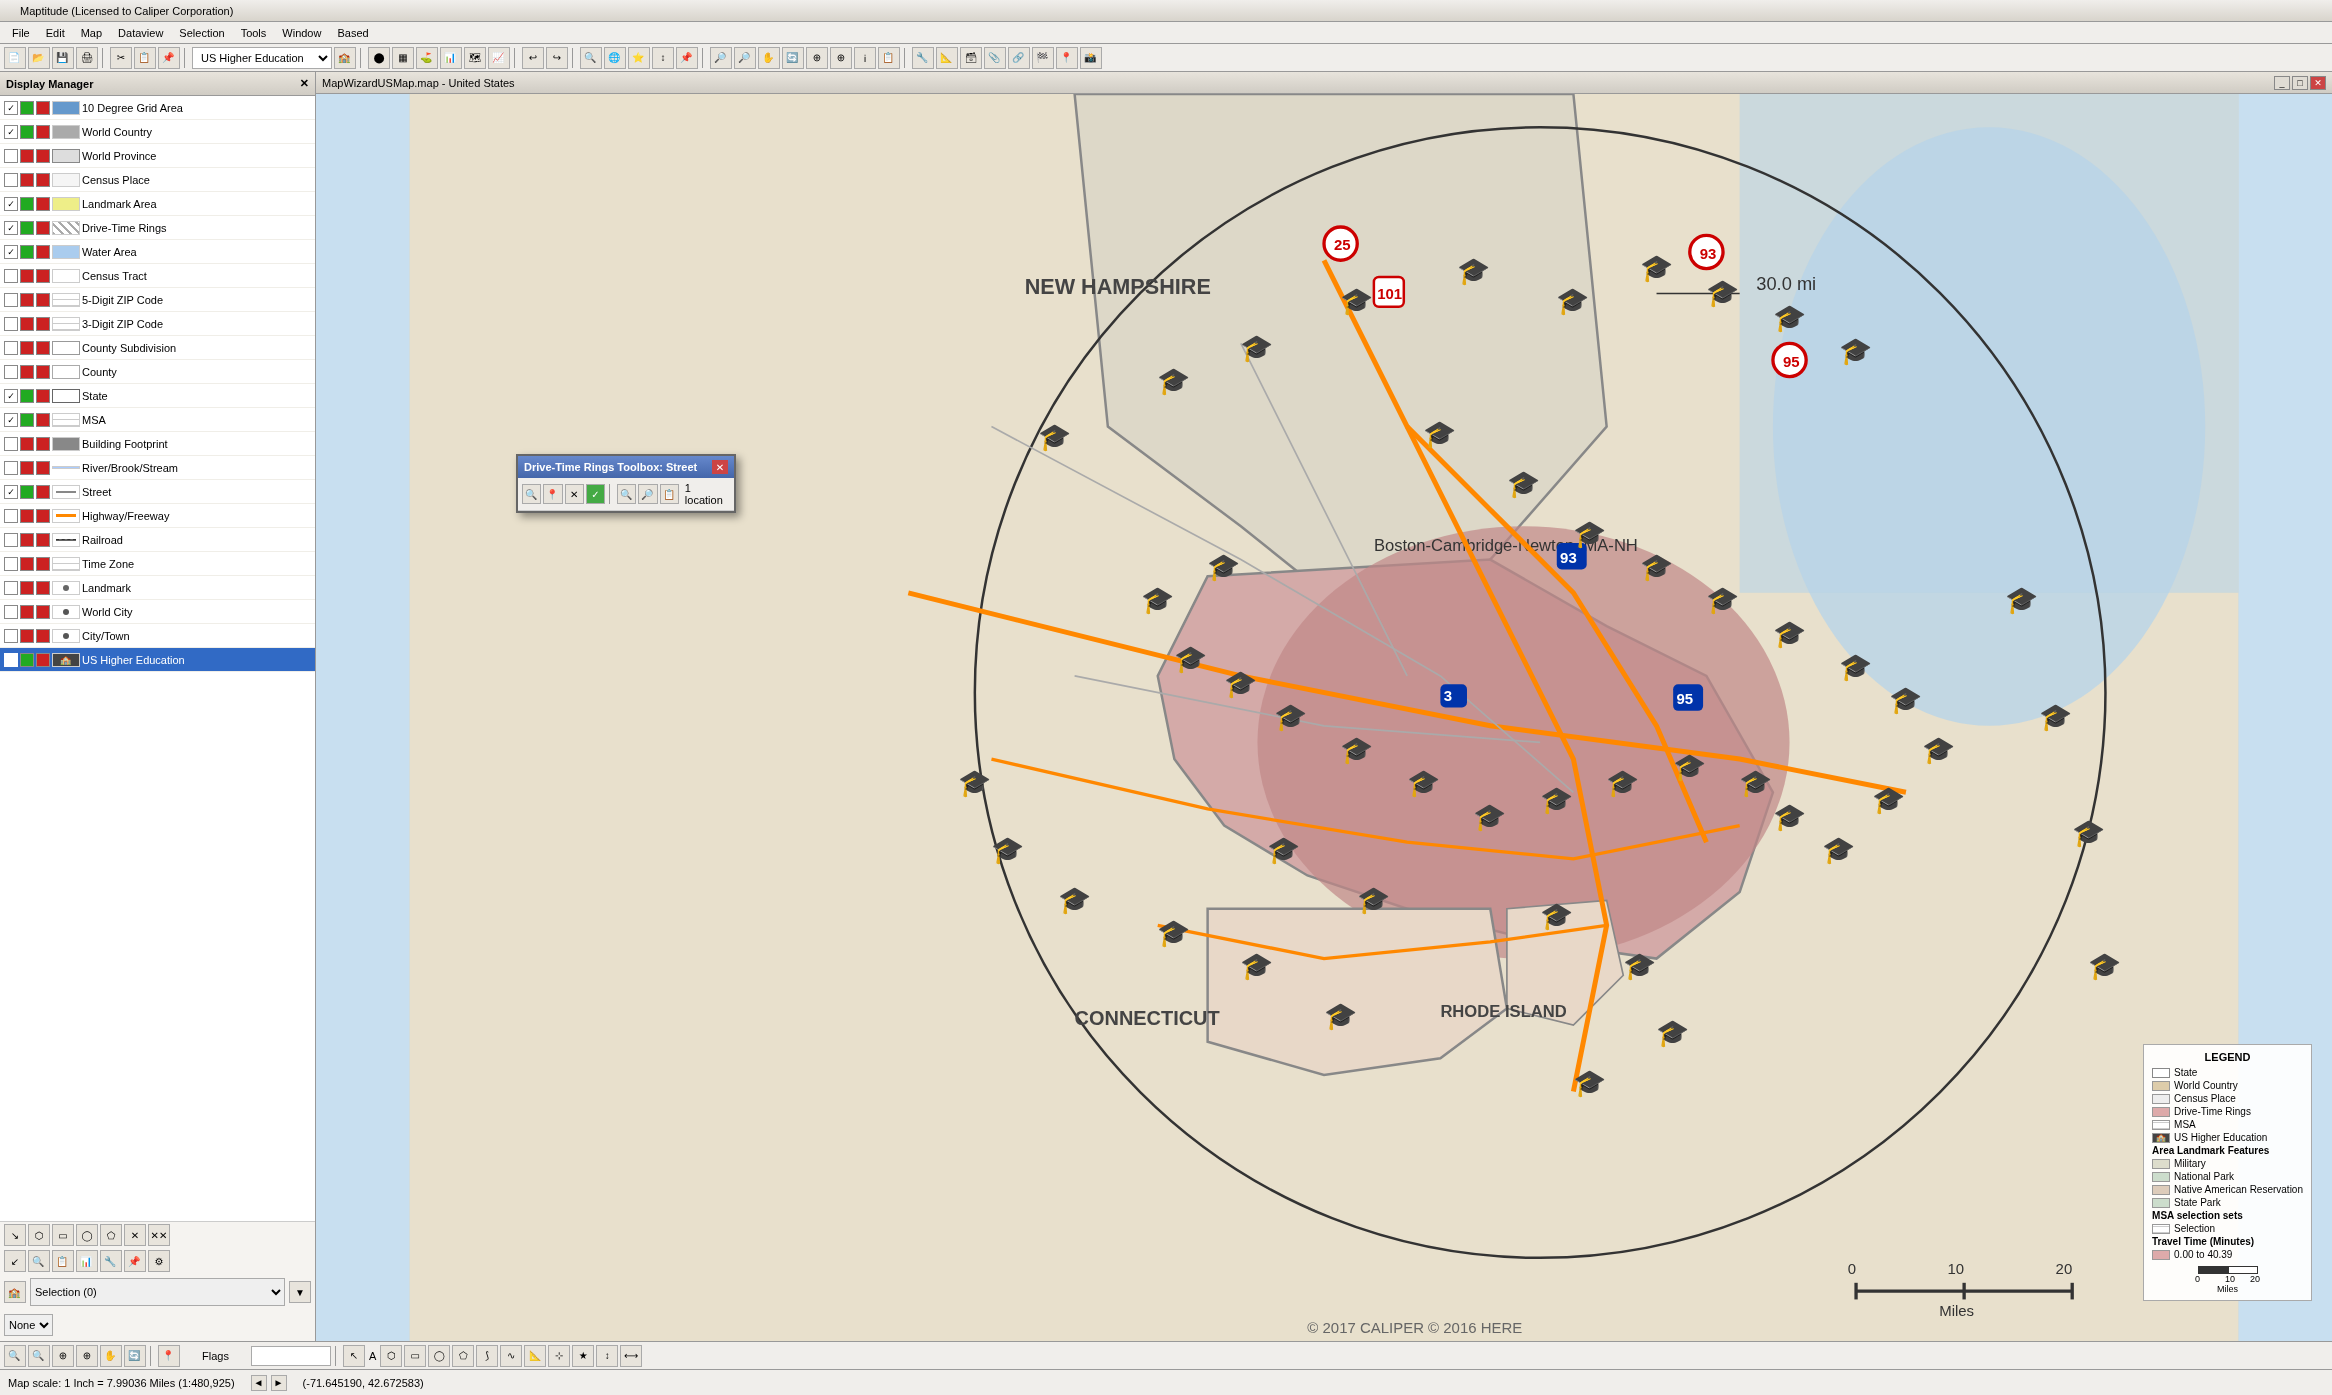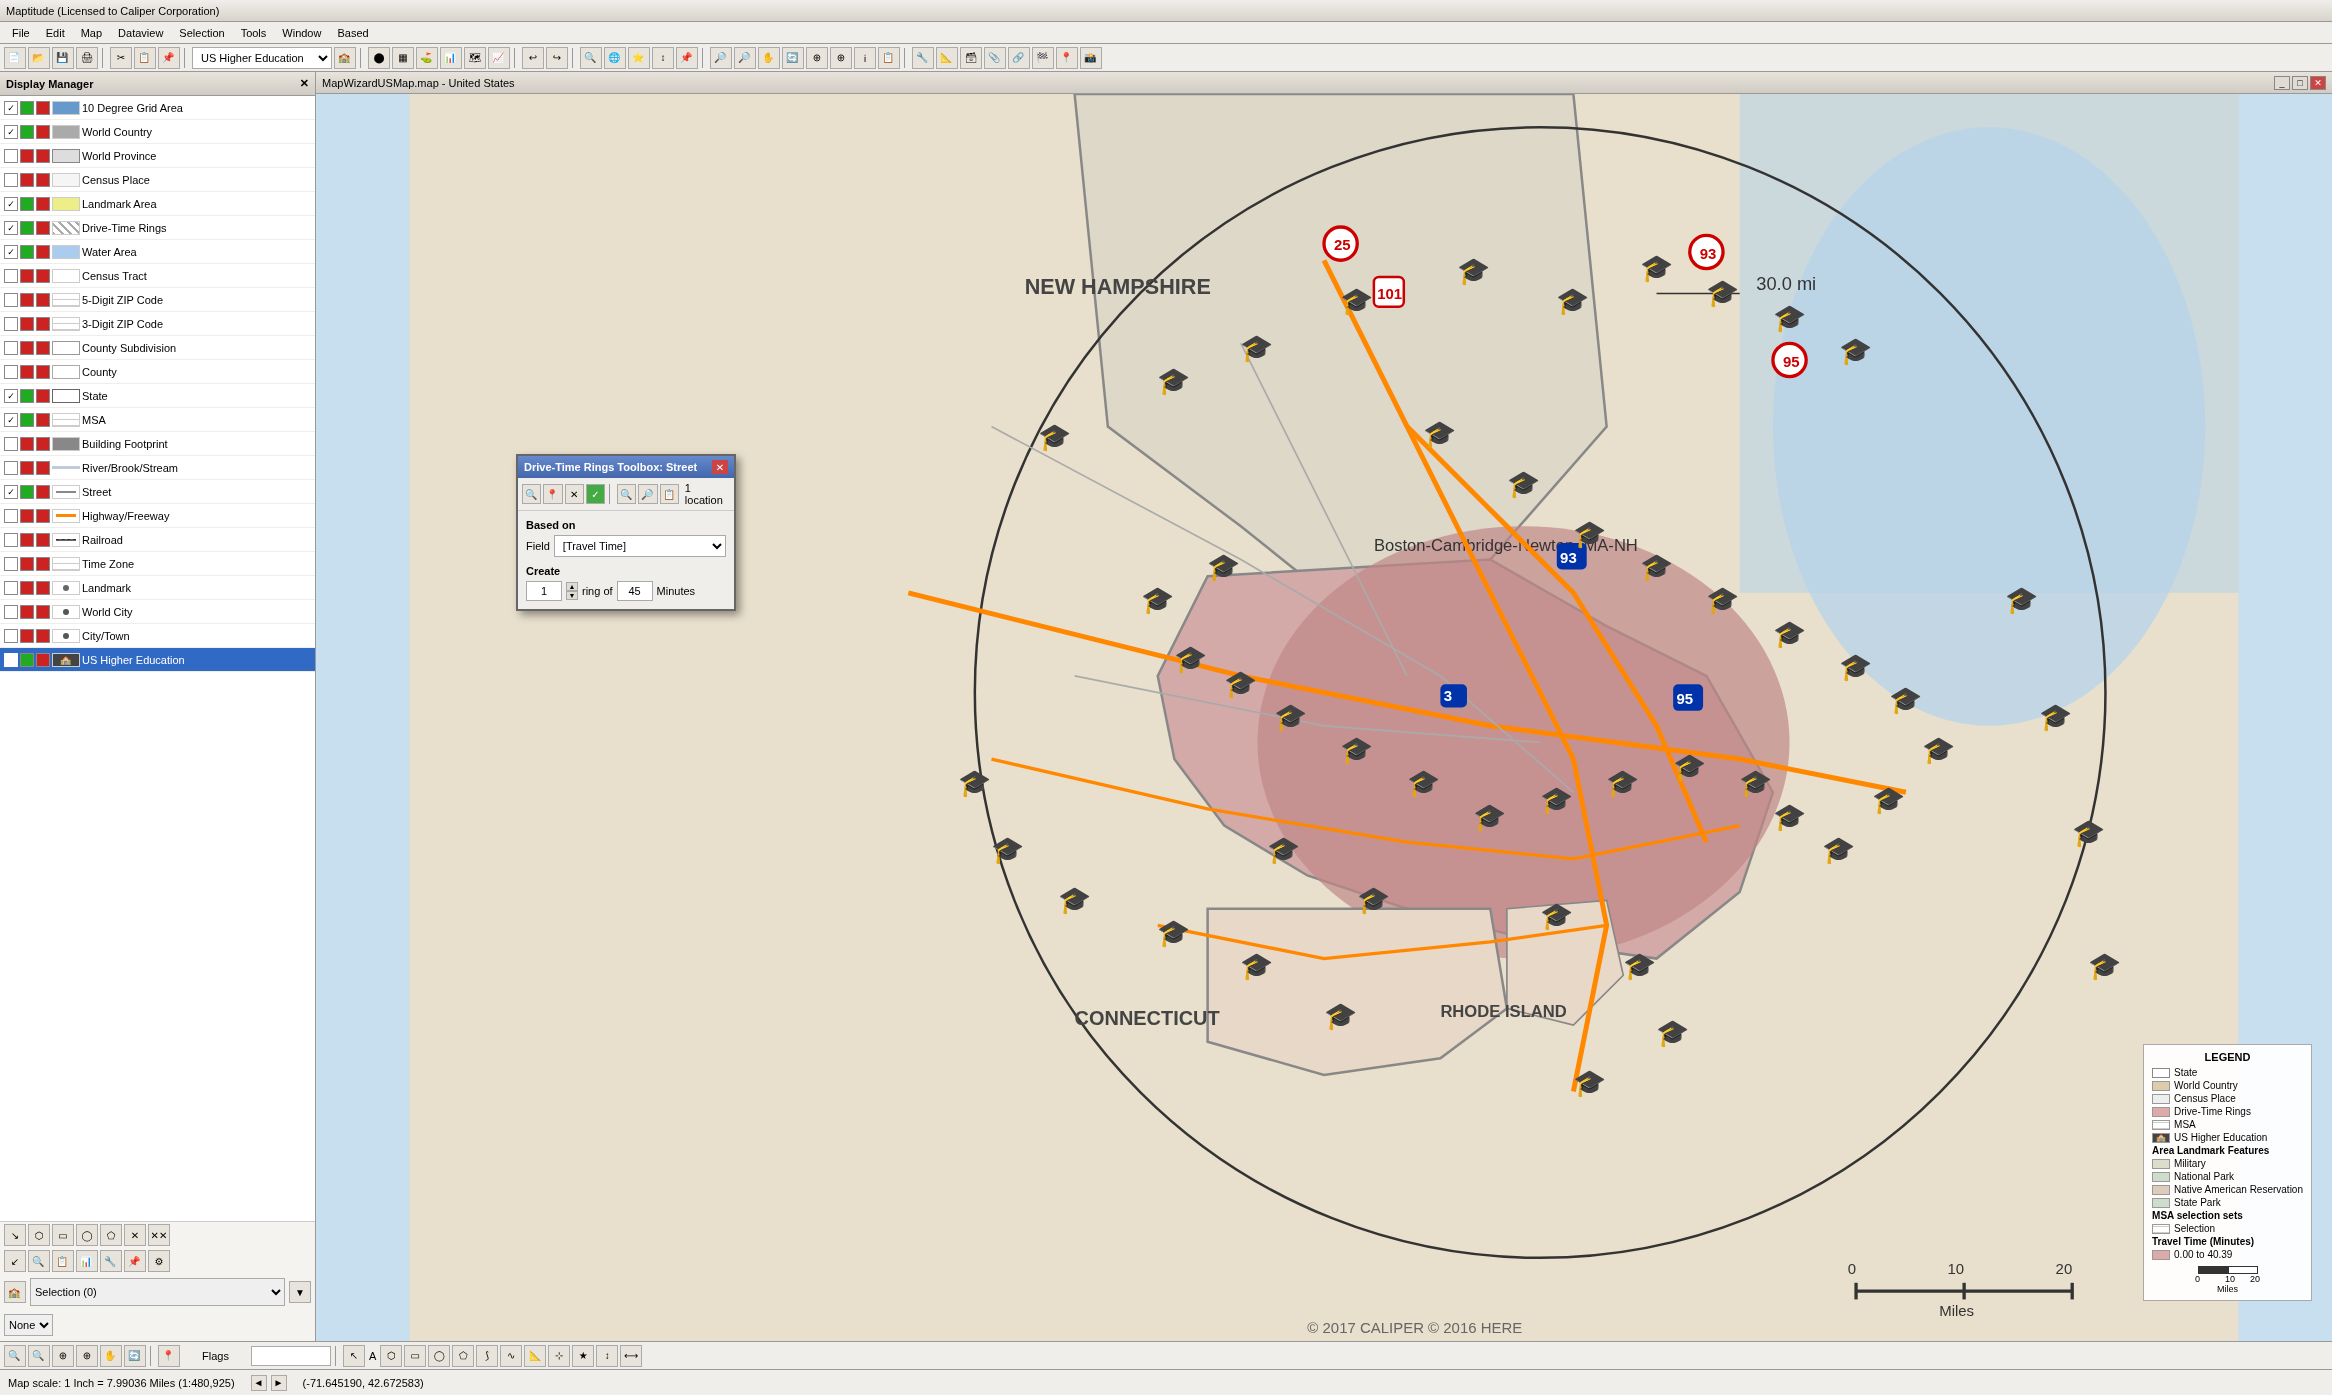--- a/index.html
+++ b/index.html
@@ -9,7 +9,7 @@
     .title-bar {
       background: linear-gradient(to bottom, #f0eeeb, #d8d4cc);
       border-bottom: 1px solid #999;
-      padding: 2px 6px;
+      padding: 2px 20px;
       font-size: 11px;
       color: #000;
       display: flex;

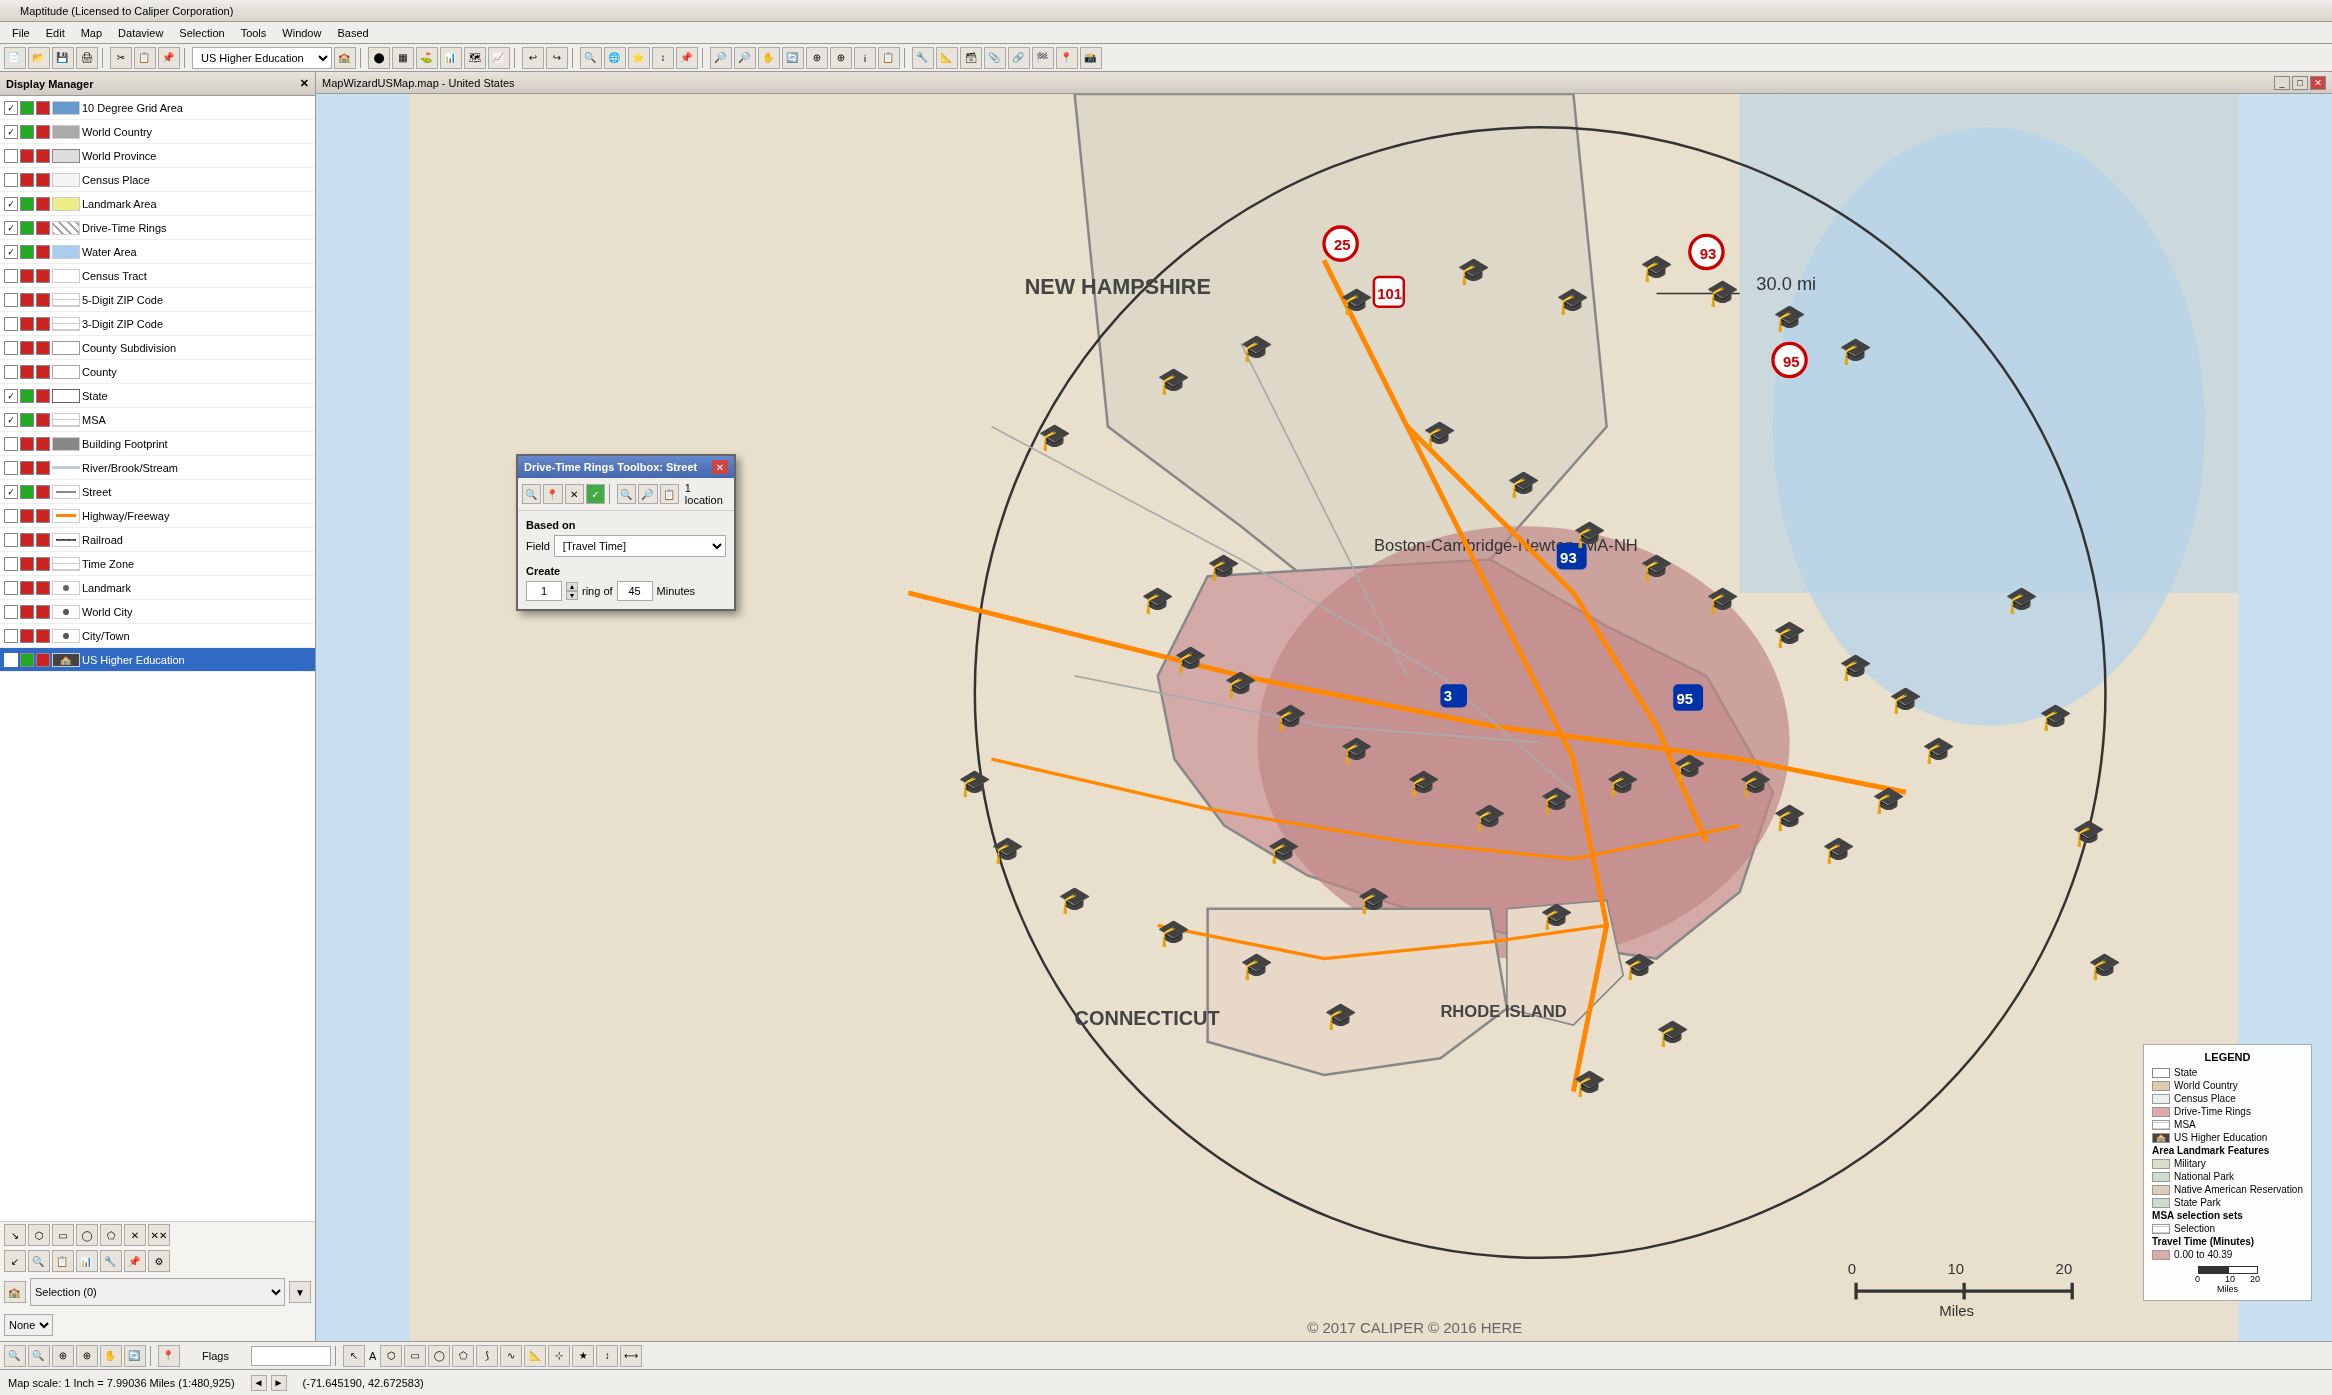--- a/index.html
+++ b/index.html
@@ -845,26 +845,6 @@
           <div class="tool-btn" style="width:20px;height:20px;">📋</div>
           <span style="margin-left:4px;font-size:11px;">1 location</span>
         </div>
-        <div class="dialog-body">
-          <div class="dialog-label">Based on</div>
-          <div style="display:flex;align-items:center;gap:4px;margin-bottom:8px;">
-            <span style="font-size:11px;">Field</span>
-            <select class="dialog-select" style="flex:1;margin:0;">
-              <option>[Travel Time]</option>
-            </select>
-          </div>
-          <div class="dialog-label">Create</div>
-          <div class="dialog-row">
-            <input class="dialog-input" type="text" value="1" style="">
-            <div class="spin-btn">
-              <div class="spin-arrow">▲</div>
-              <div class="spin-arrow">▼</div>
-            </div>
-            <span style="font-size:11px;">ring of</span>
-            <input class="dialog-input" type="text" value="45" style="">
-            <span style="font-size:11px;">Minutes</span>
-          </div>
-        </div>
       </div>
 
       

